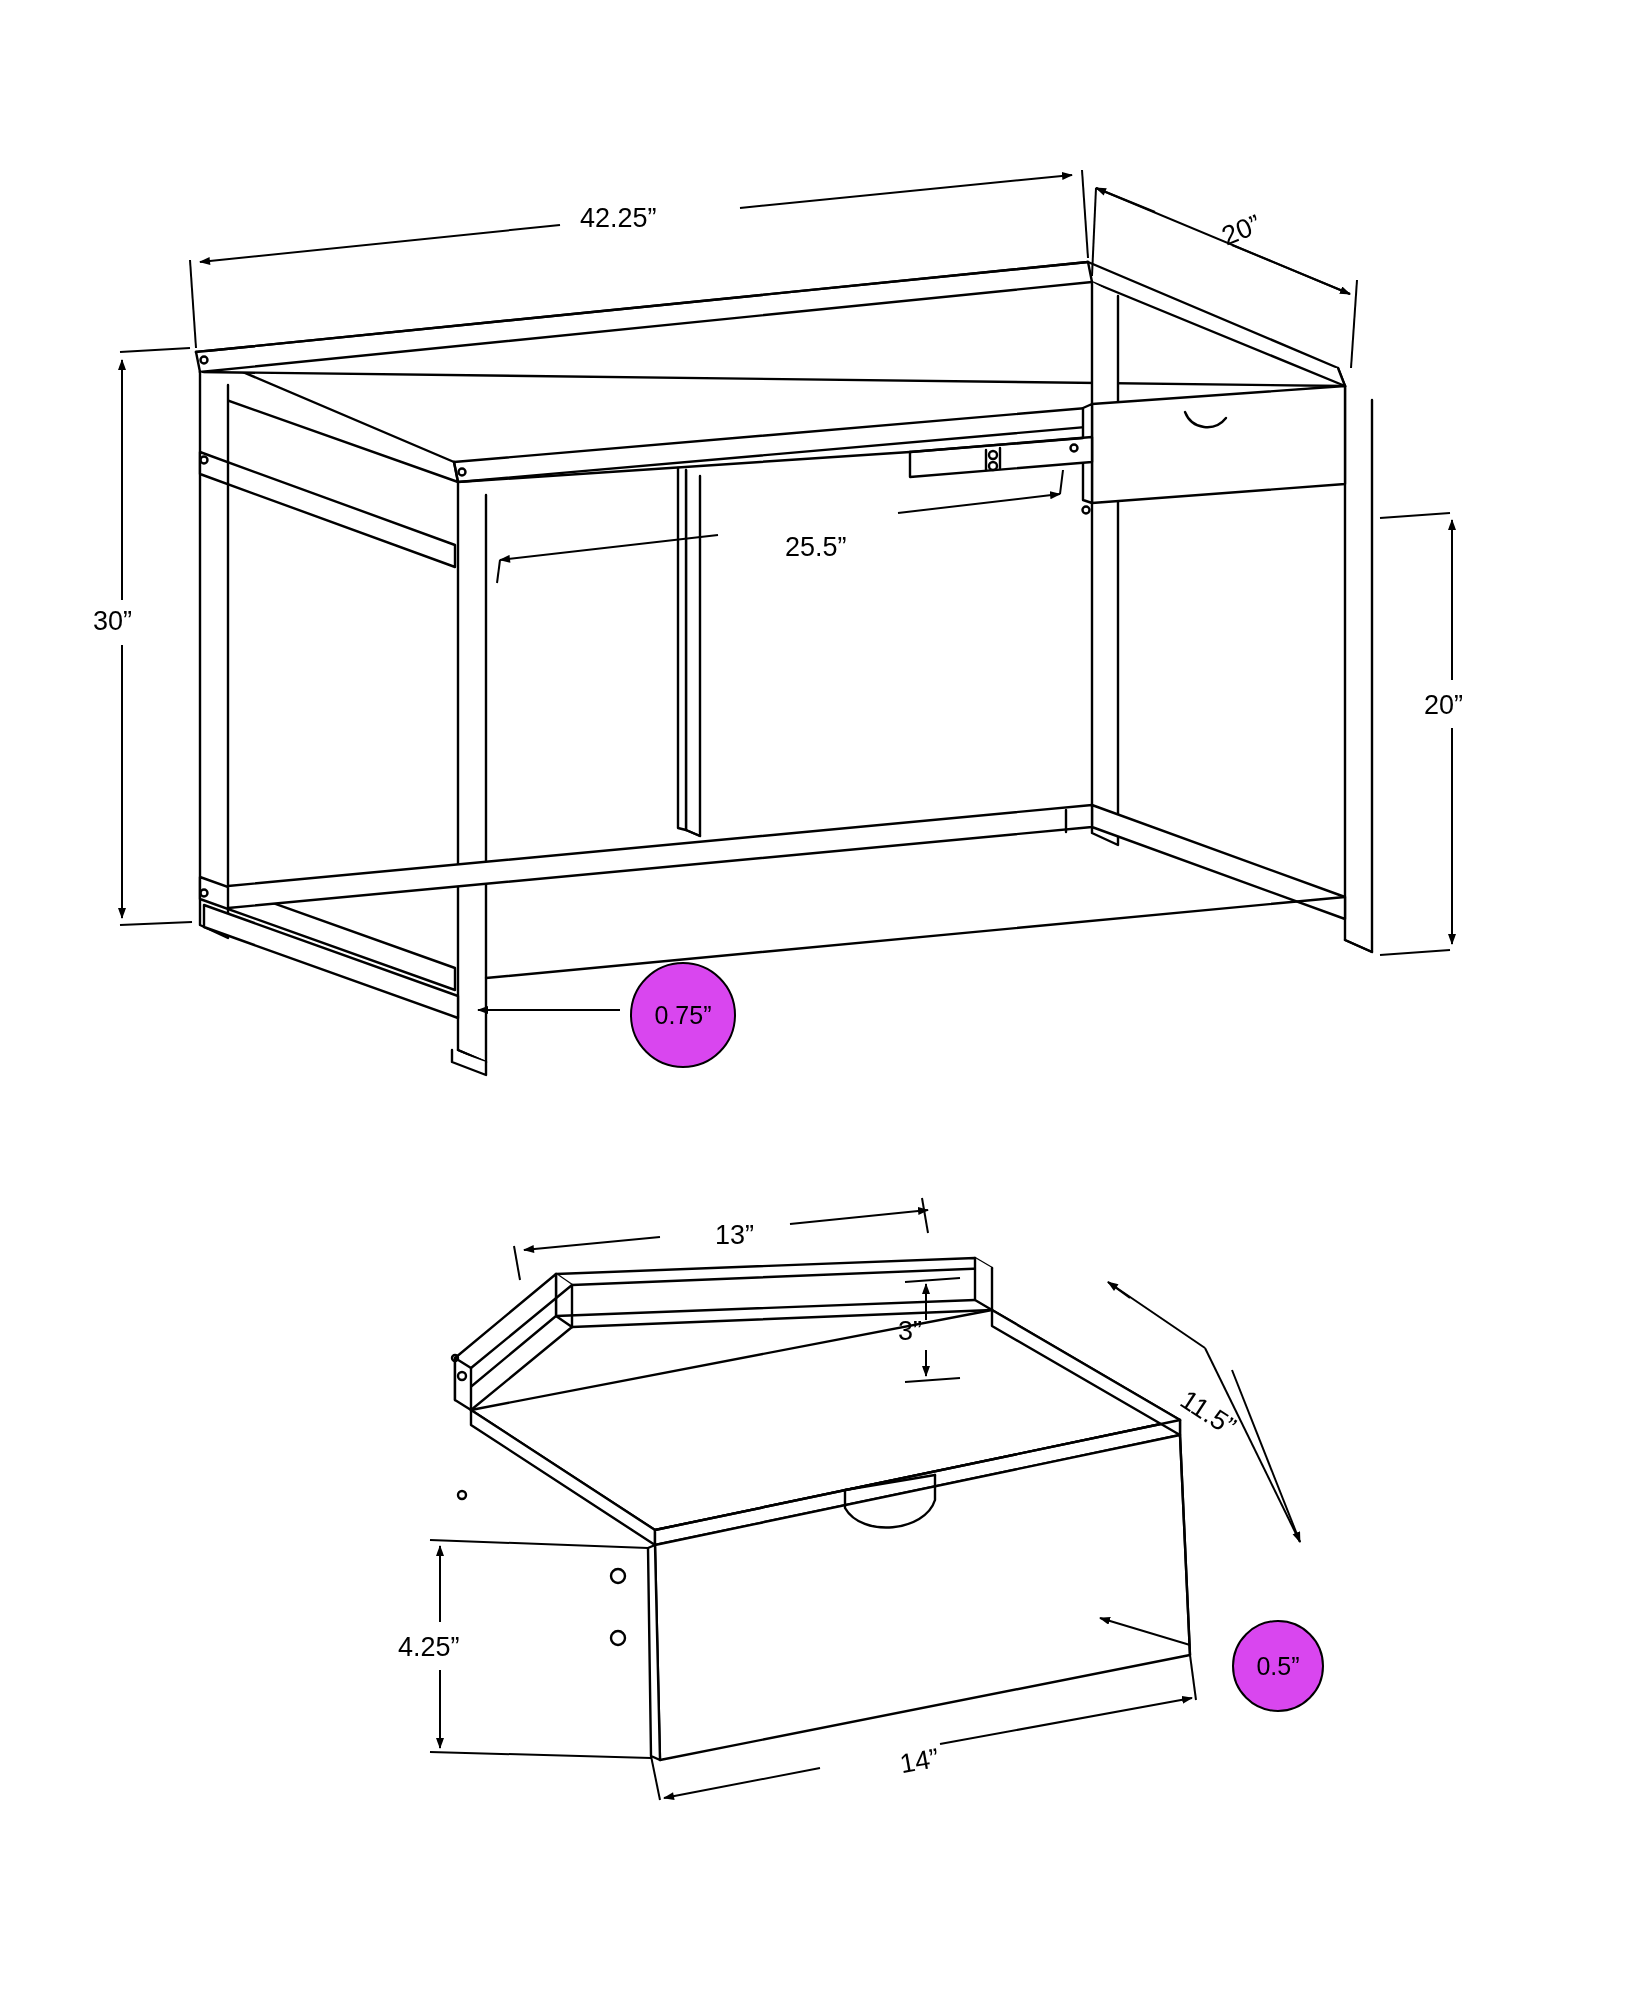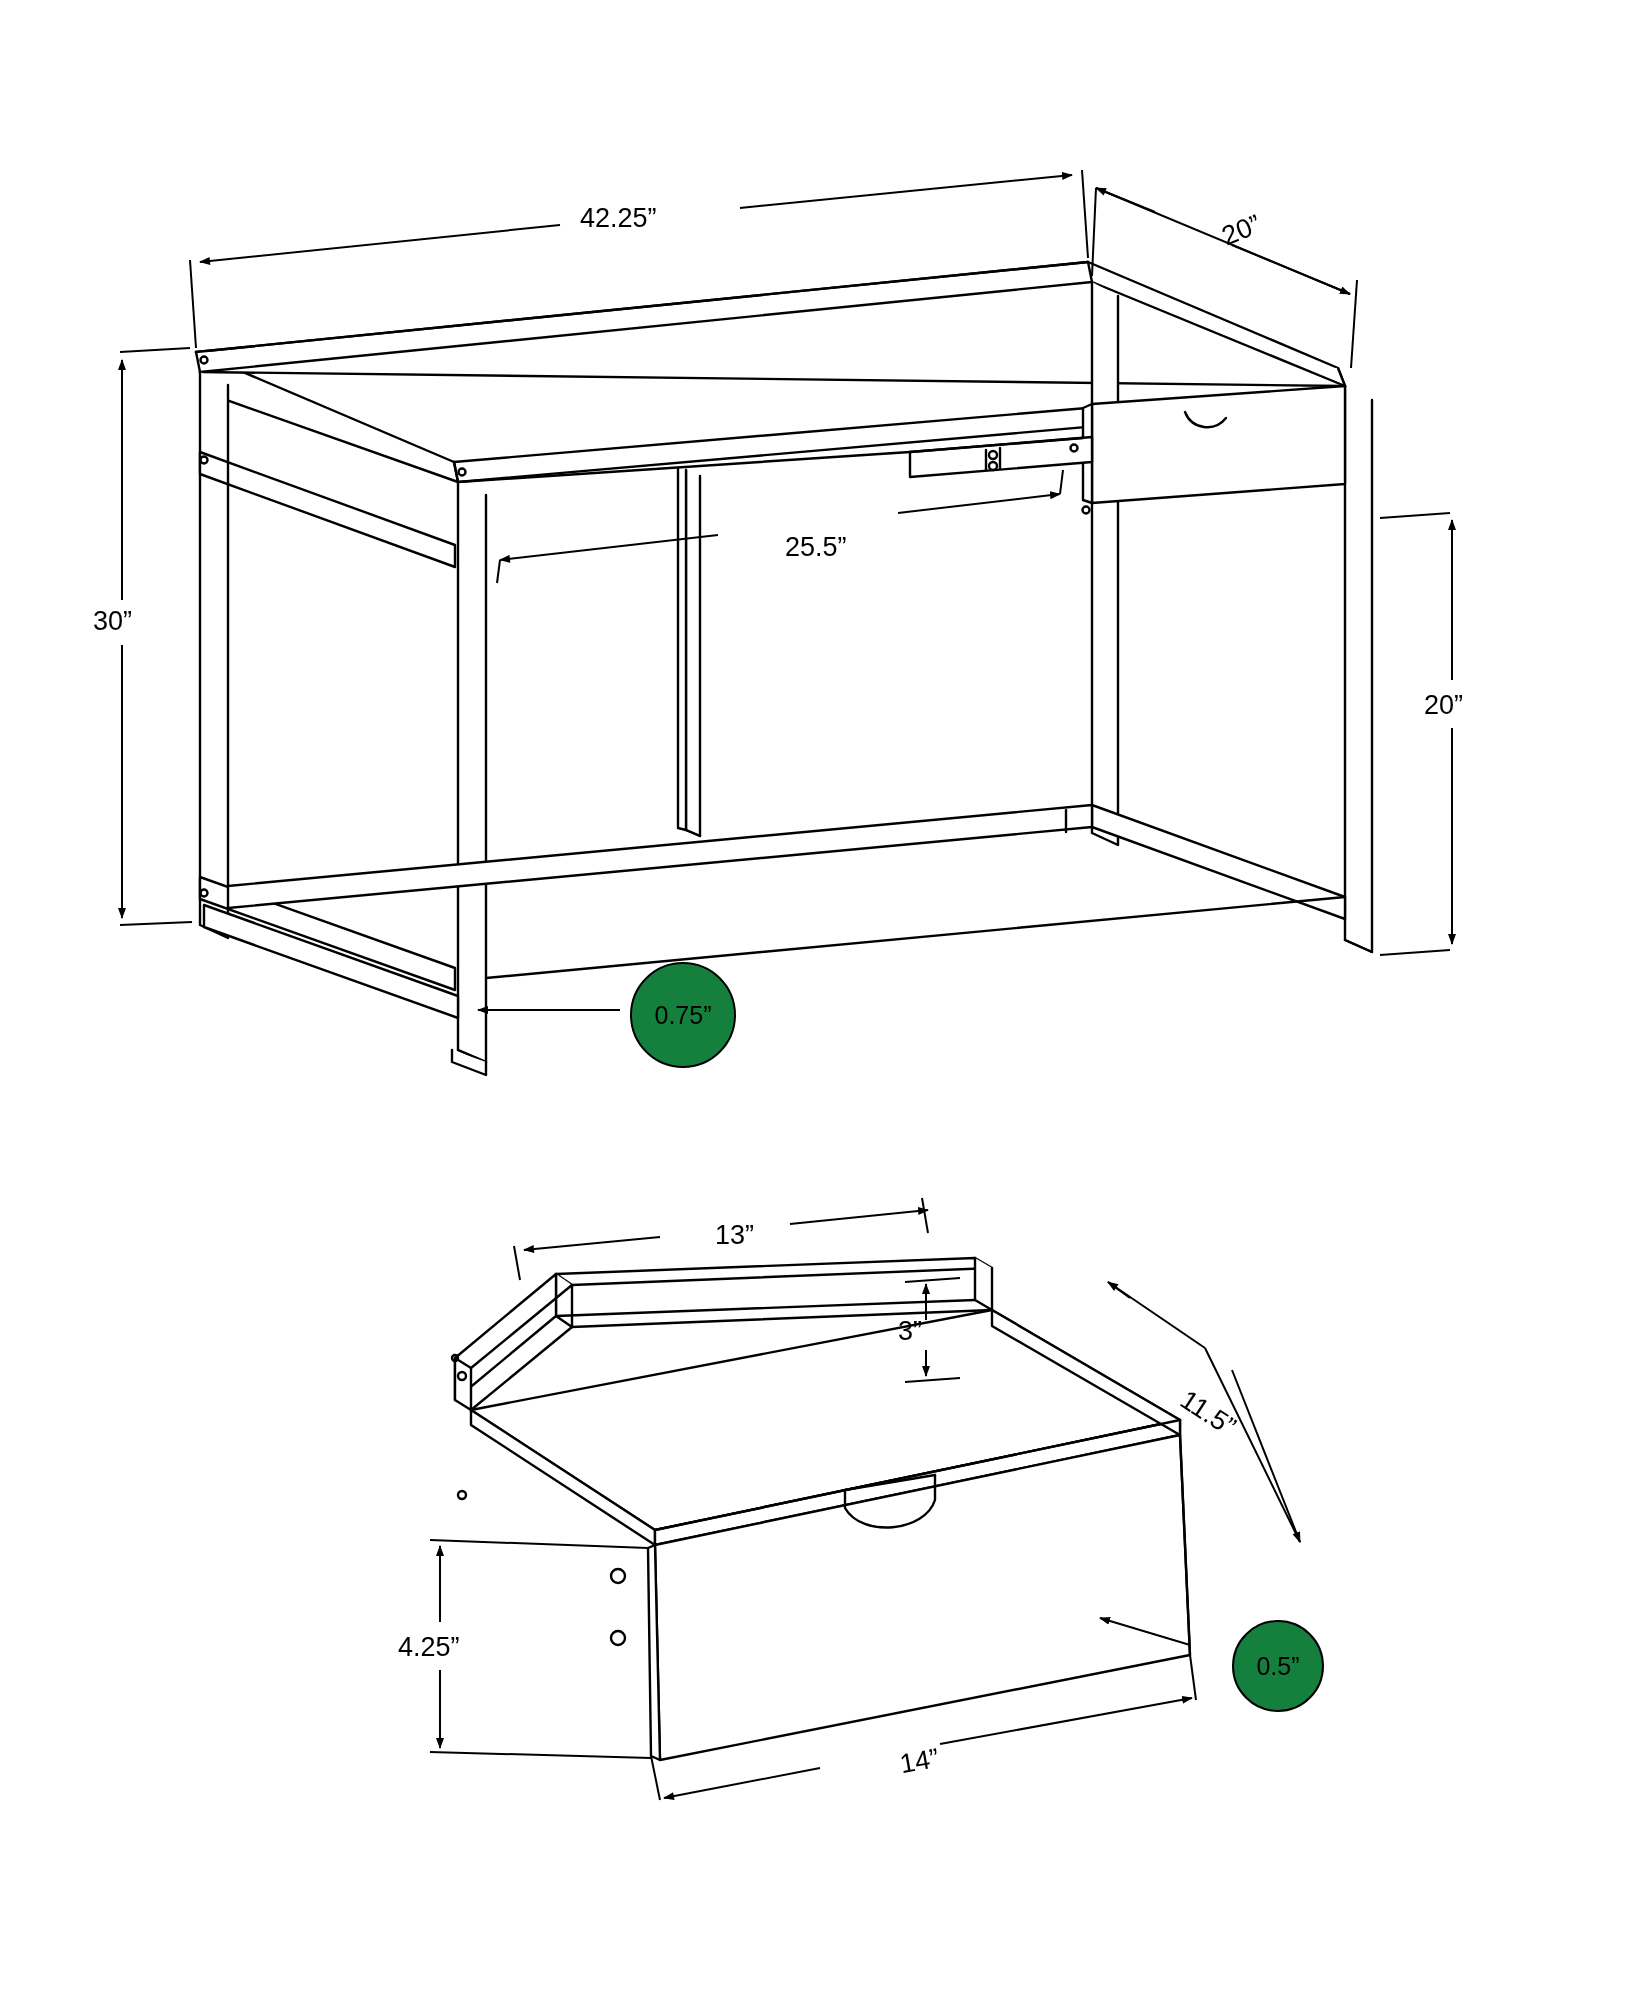--- a/index.html
+++ b/index.html
@@ -37,7 +37,7 @@
     position: absolute;
     border: 2px solid #000;
     border-radius: 50%;
-    background: #15803d;
+    background: #d946ef;
     display: flex;
     align-items: center;
     justify-content: center;

